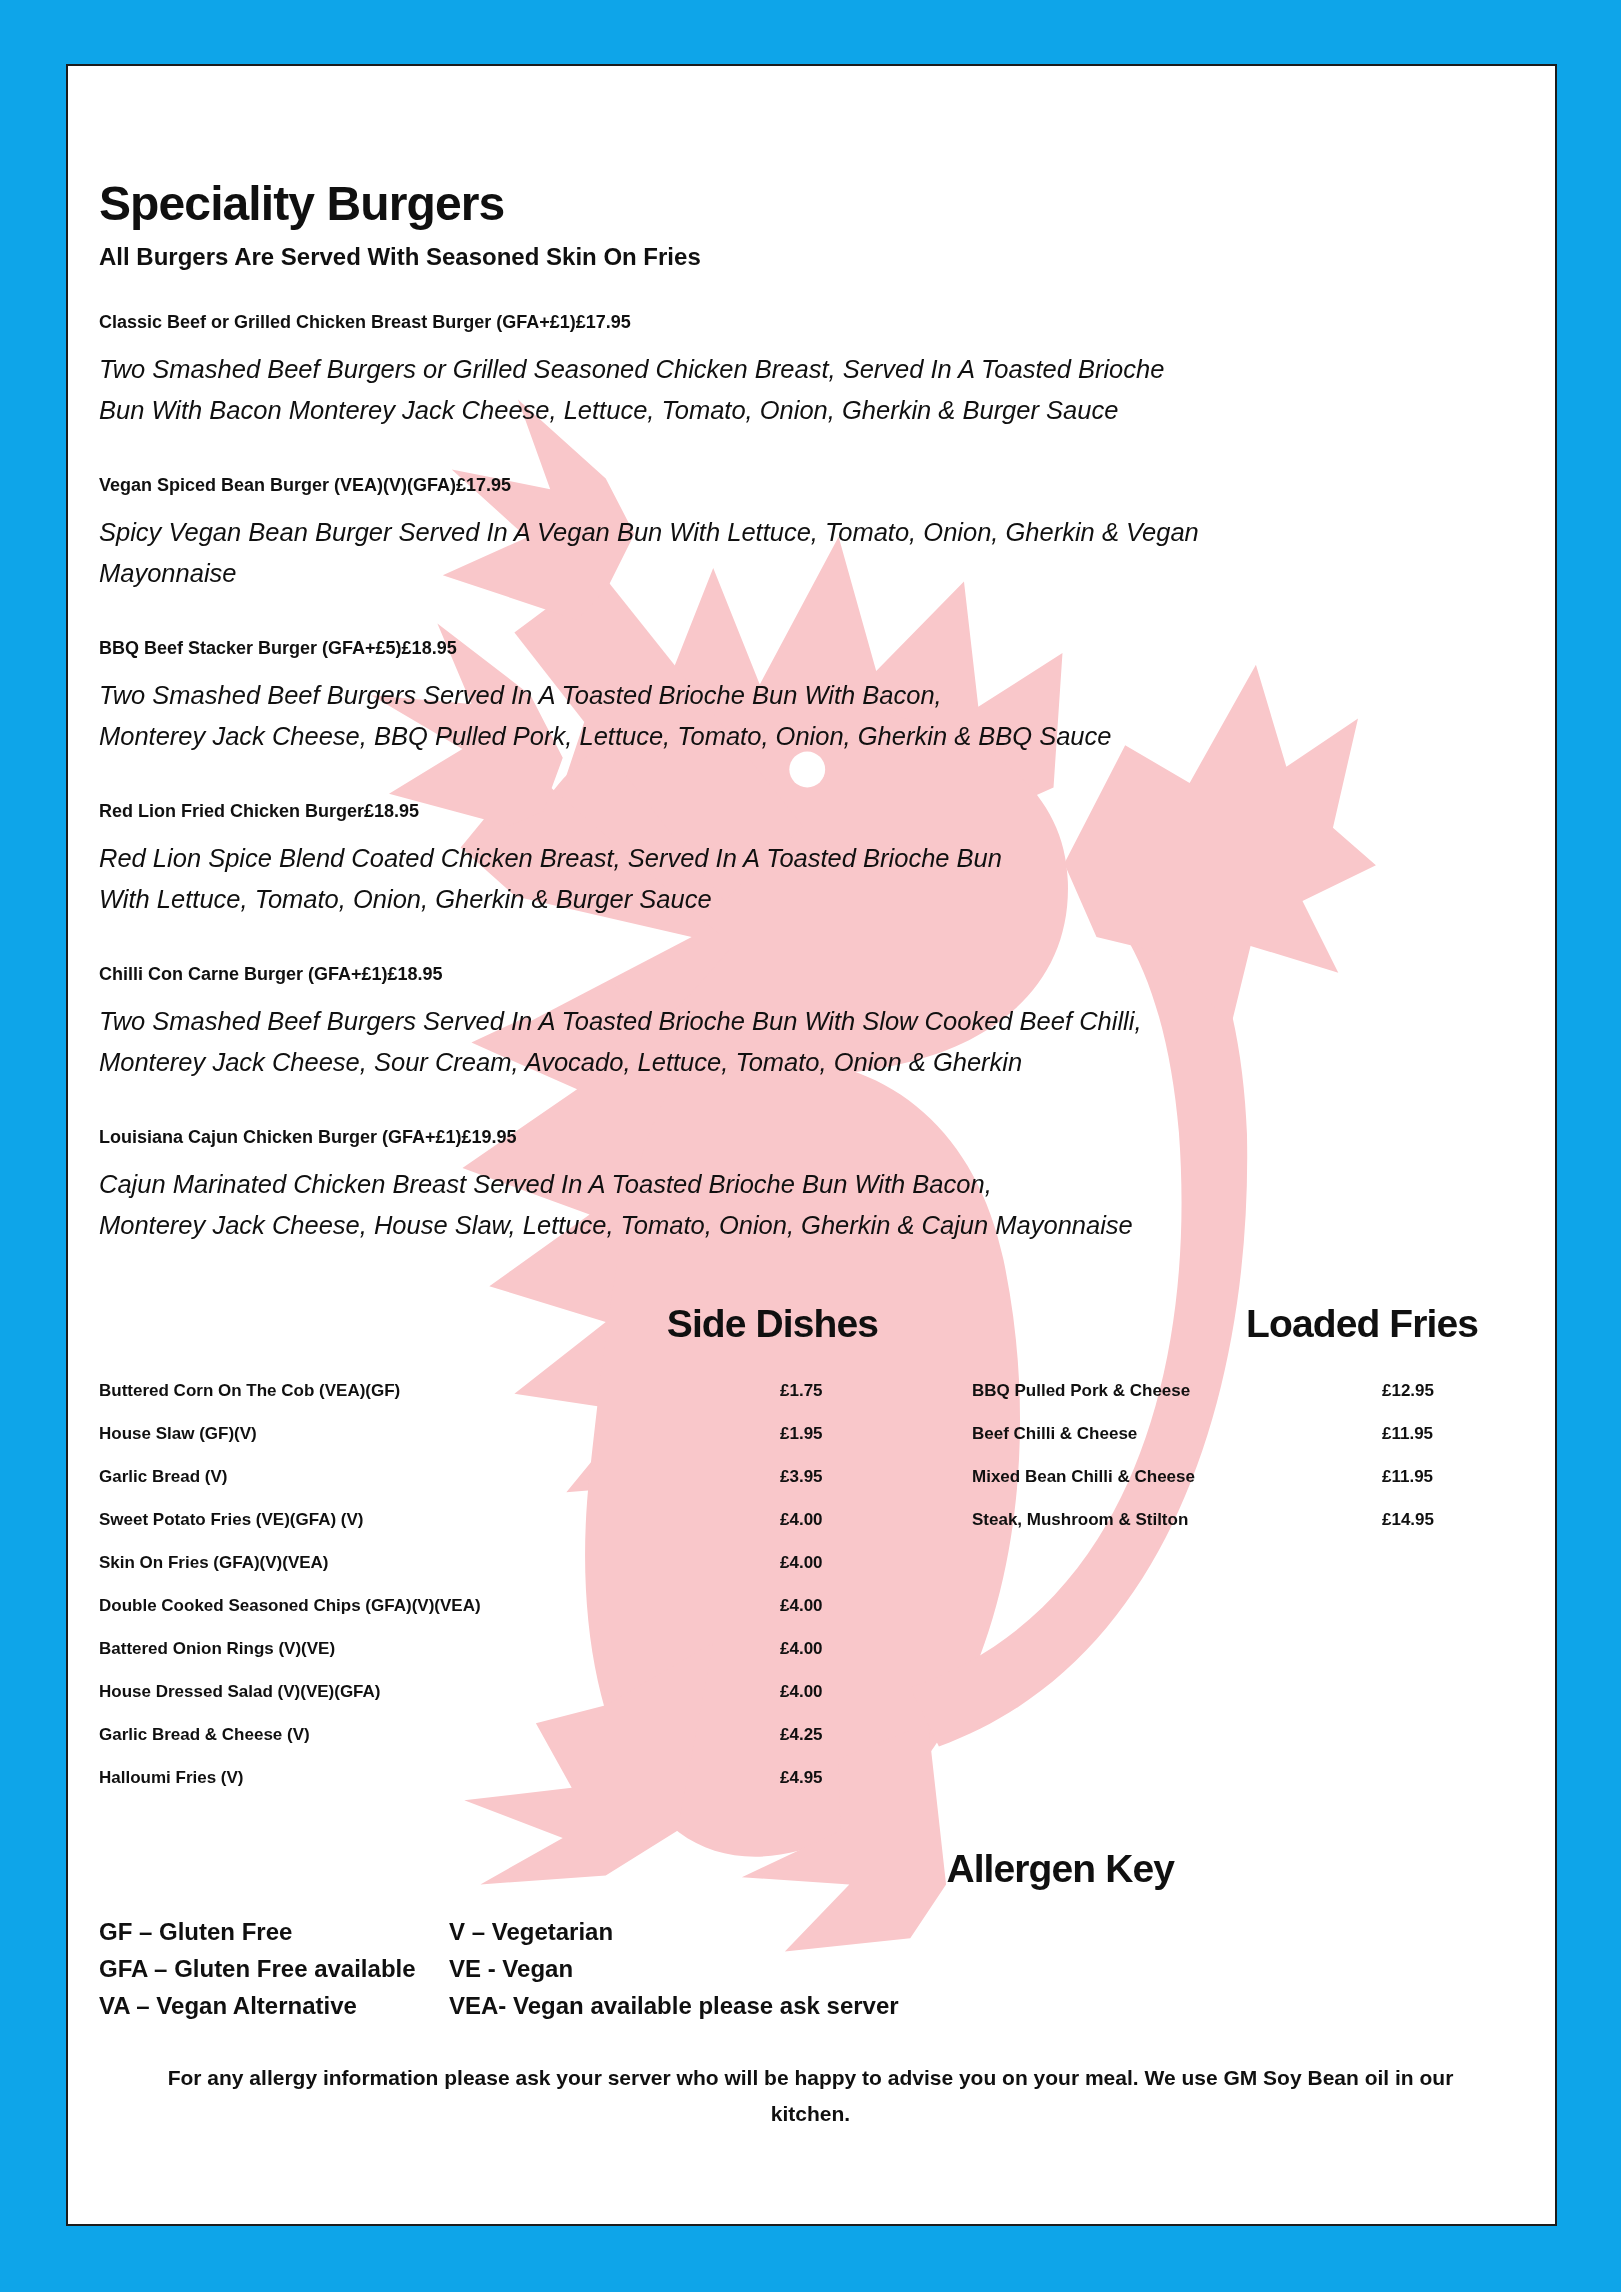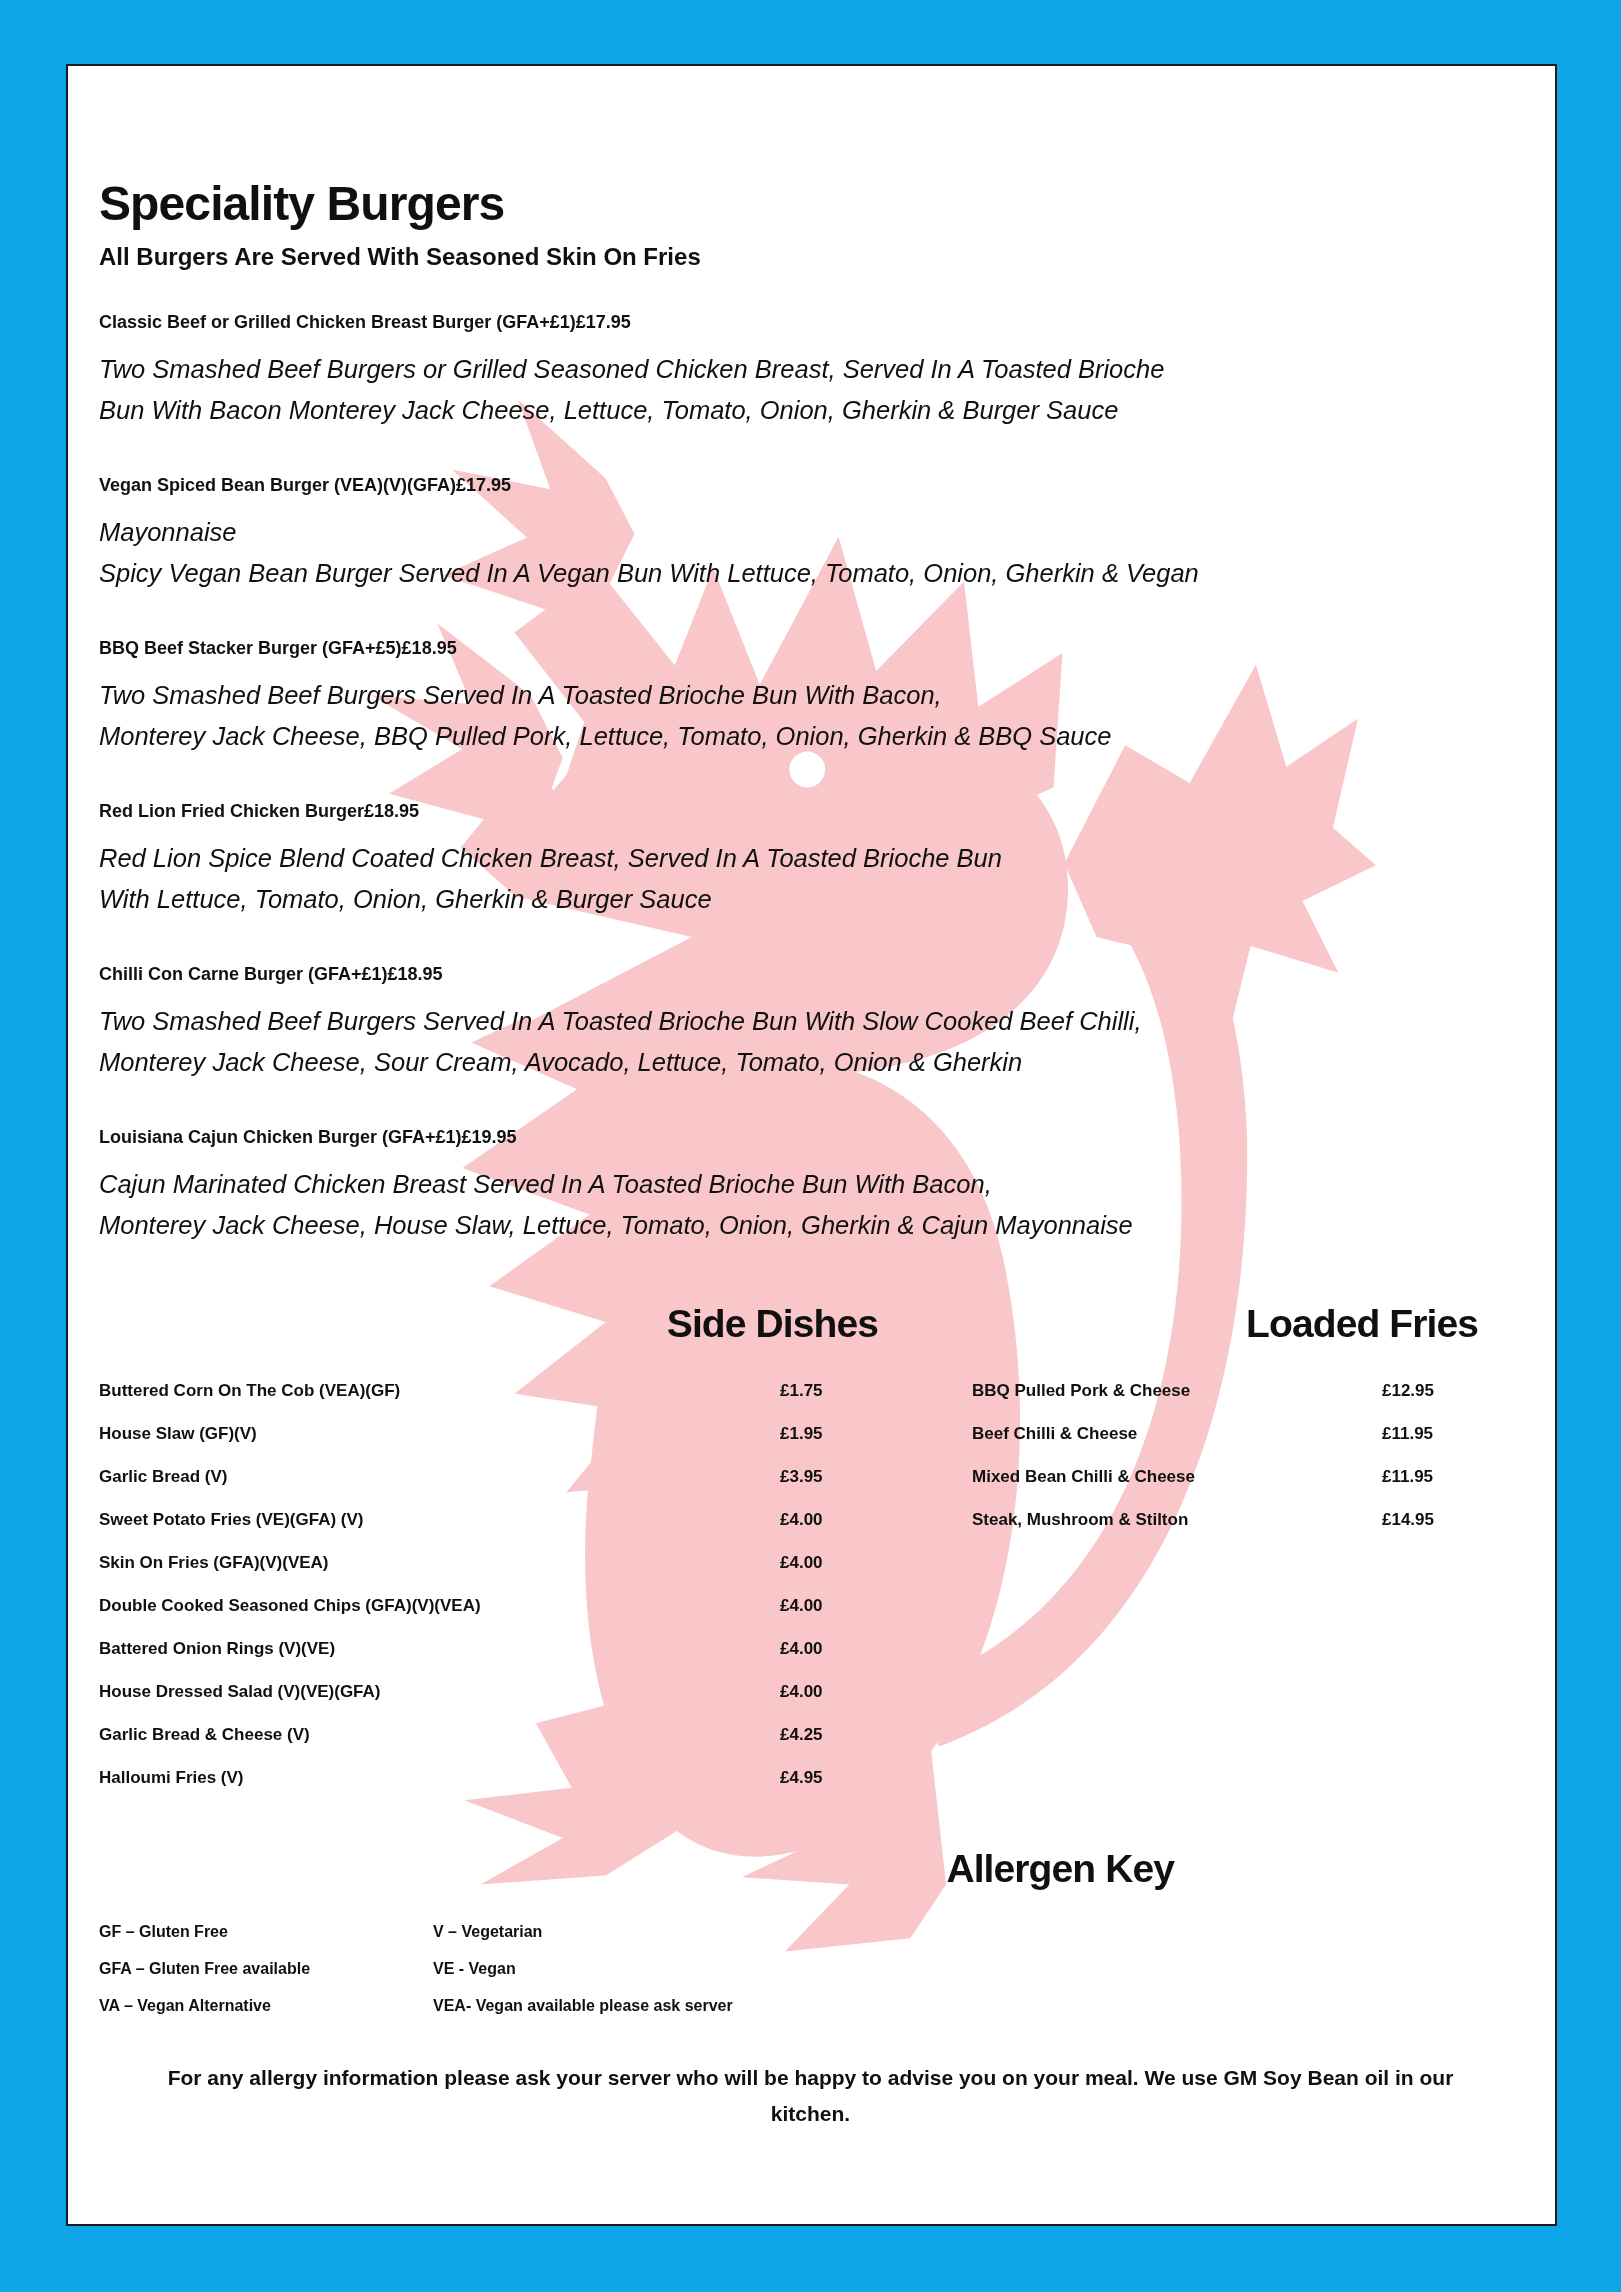--- a/index.html
+++ b/index.html
@@ -111,8 +111,8 @@
       <span>£17.95</span>
     </div>
     <div class="burger-desc">
+      <div>Spicy Vegan Bean Burger Served In A Vegan Bun With Lettuce, Tomato, Onion, Gherkin &amp; Vegan</div>
       <div>Mayonnaise</div>
-      <div>Spicy Vegan Bean Burger Served In A Vegan Bun With Lettuce, Tomato, Onion, Gherkin &amp; Vegan</div>
     </div>
   </div>
 

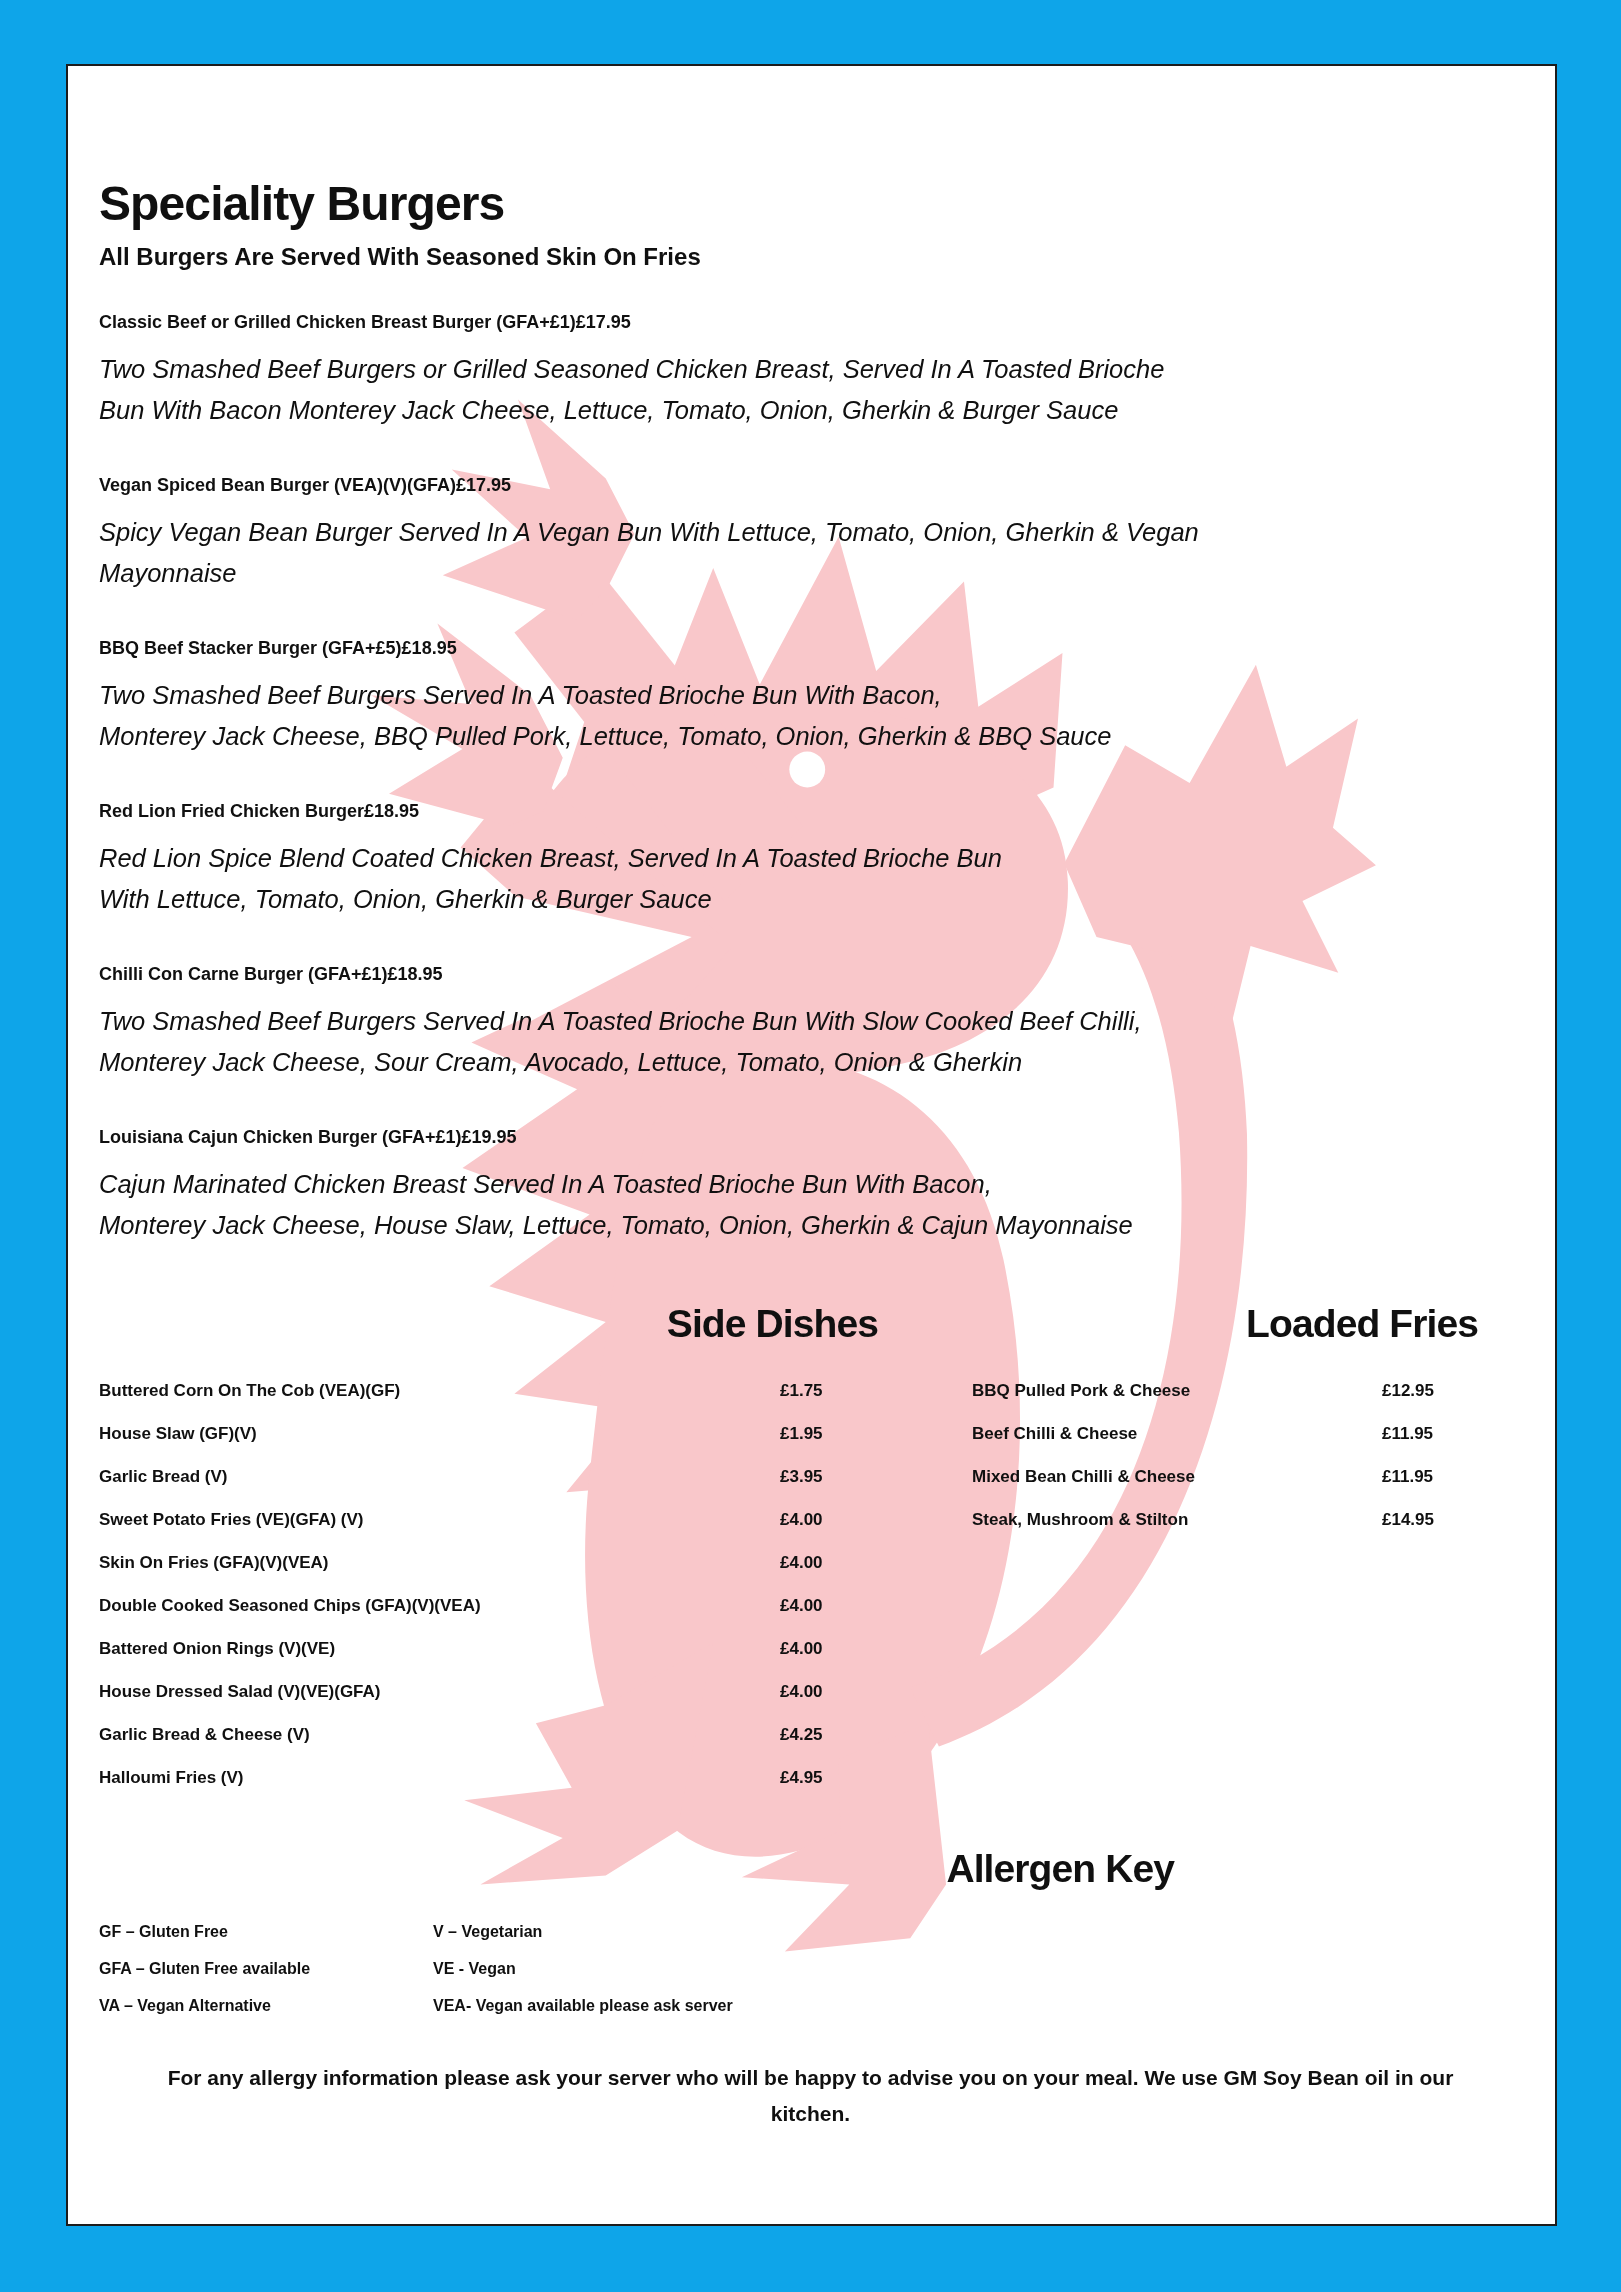--- a/index.html
+++ b/index.html
@@ -56,7 +56,7 @@
   .allergen-rows{margin-top:20.6px;}
   .allergen-row{
     display:grid;grid-template-columns:334px auto;
-    font-size:16px;font-weight:bold;line-height:37px;
+    font-size:24px;font-weight:bold;line-height:37px;gap:16px;
   }
   .footer-note{
     position:absolute;left:139px;top:2060px;width:1343px;

